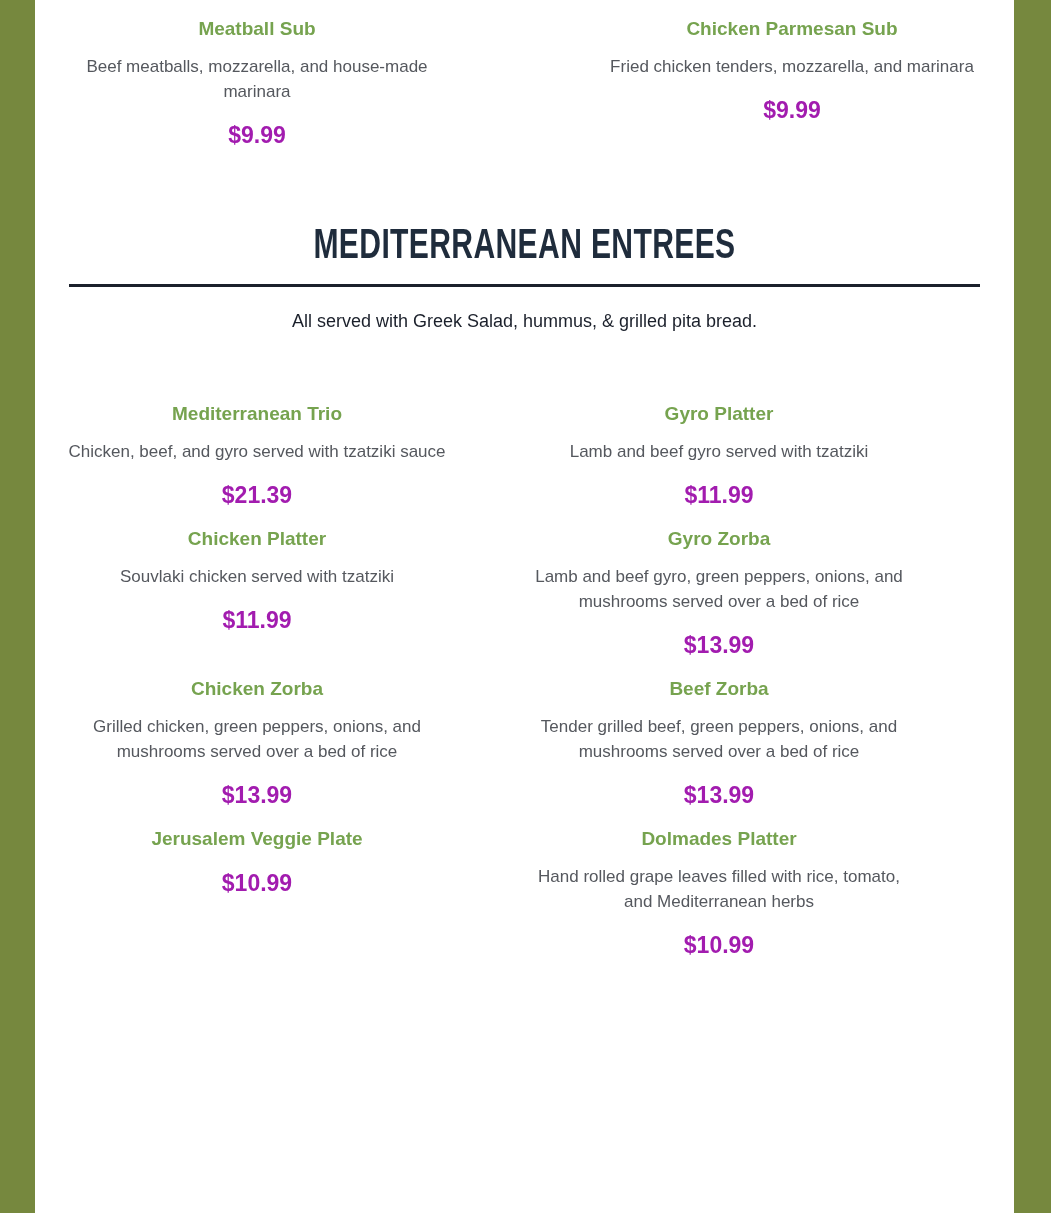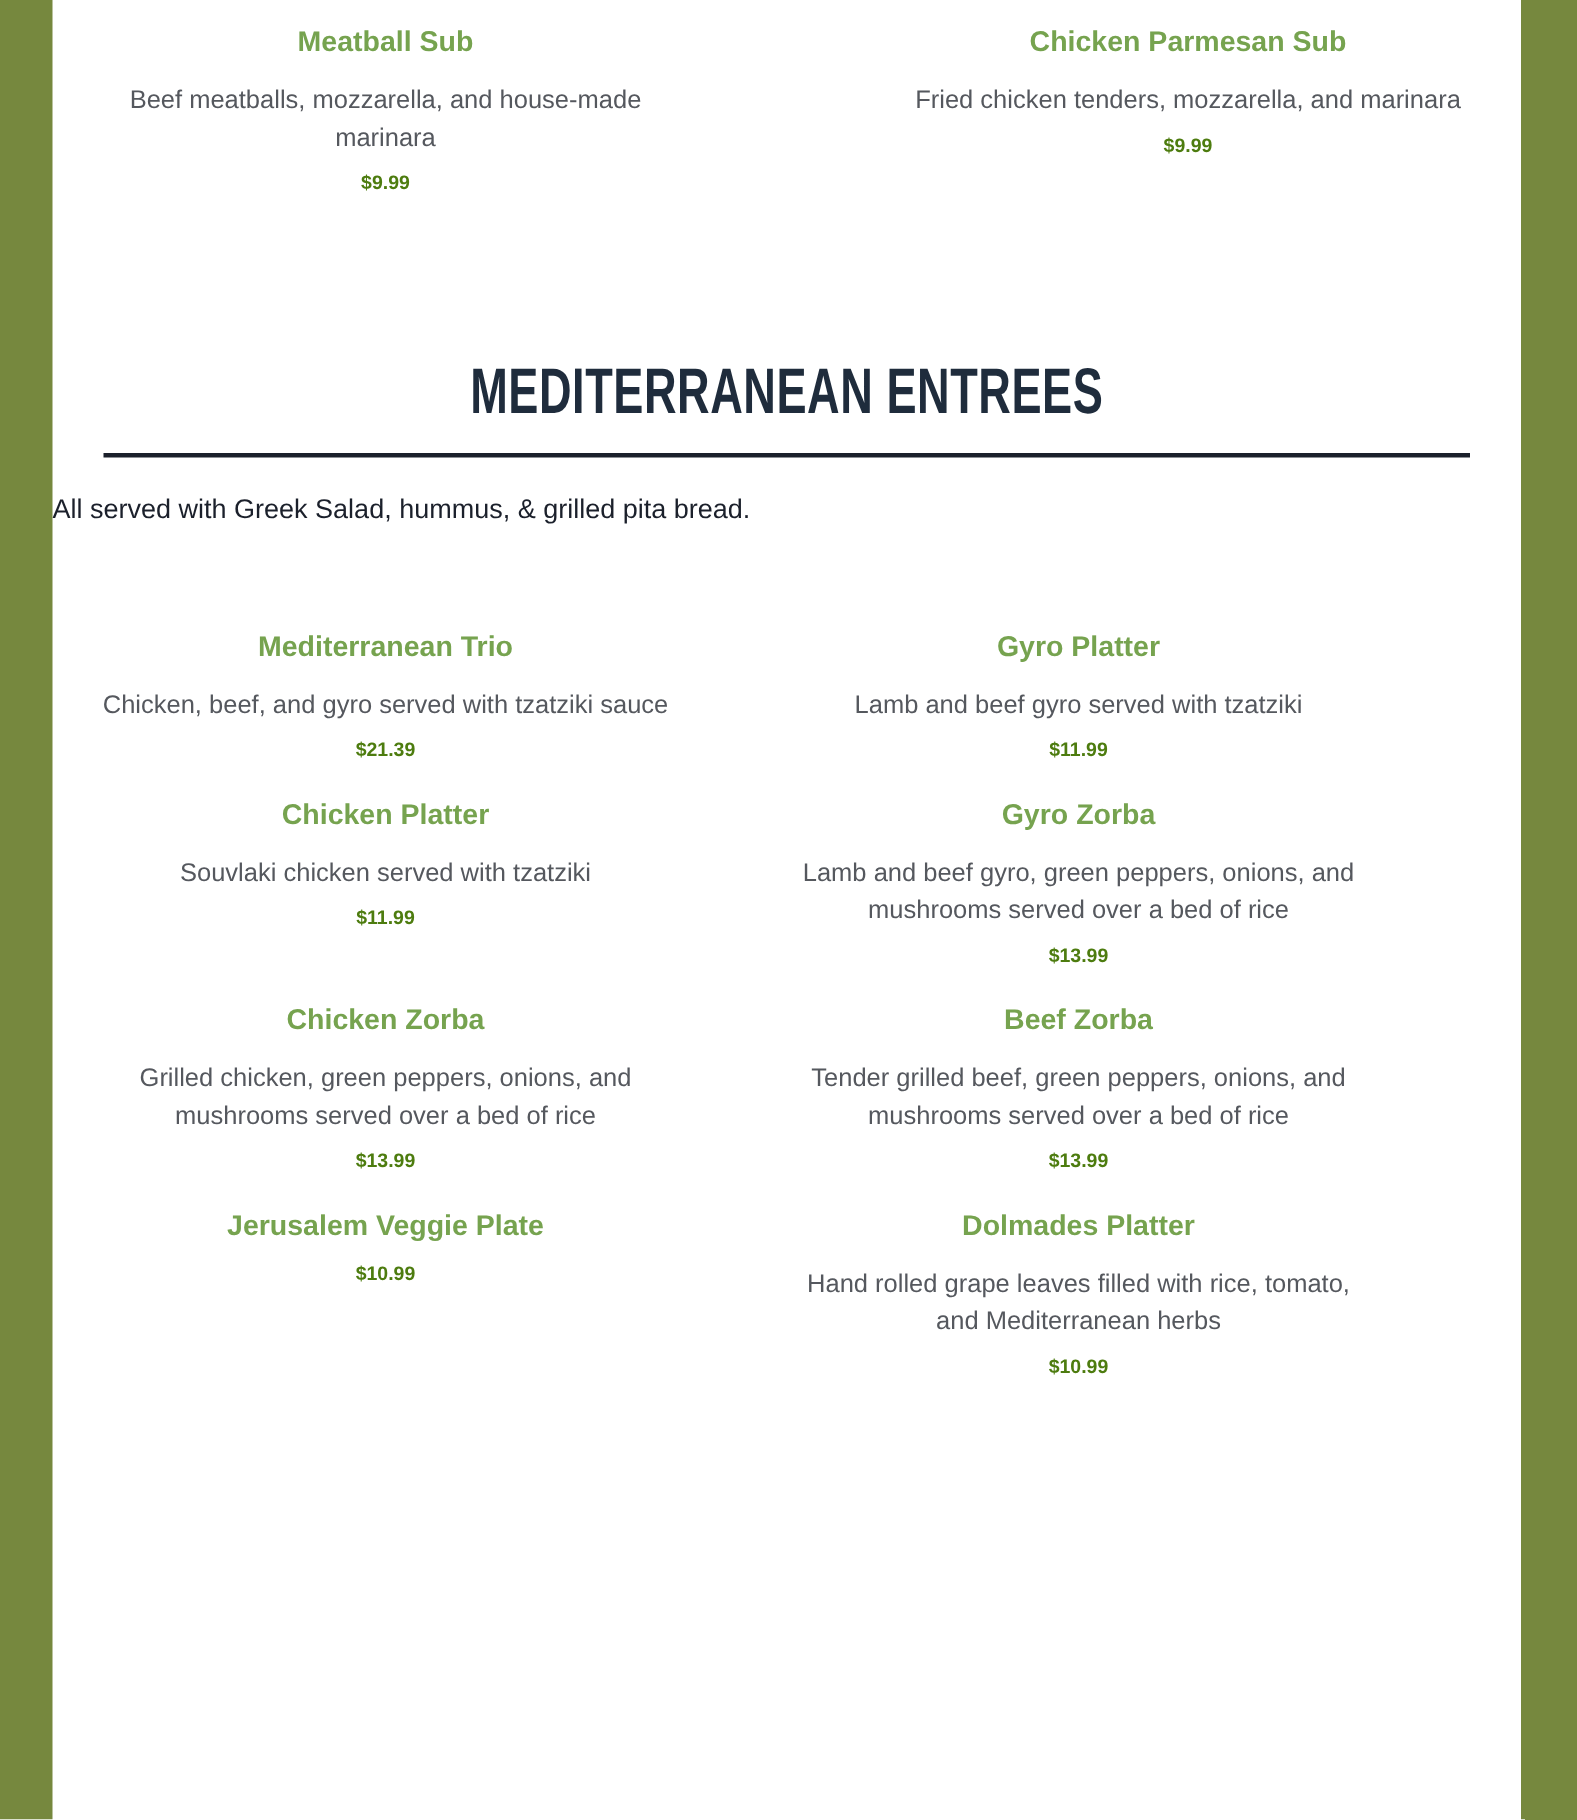--- a/index.html
+++ b/index.html
@@ -42,11 +42,11 @@
     white-space: pre-line;
   }
   .item-price {
-    color: #4d7c0f;
-    font-size: 13px;
+    color: #a21caf;
+    font-size: 23px;
     font-weight: 700;
     line-height: 26px;
-    margin-top: 5px;
+    margin-top: 18px;
   }
 
   .section-header { margin-top: 100px; text-align: center; }

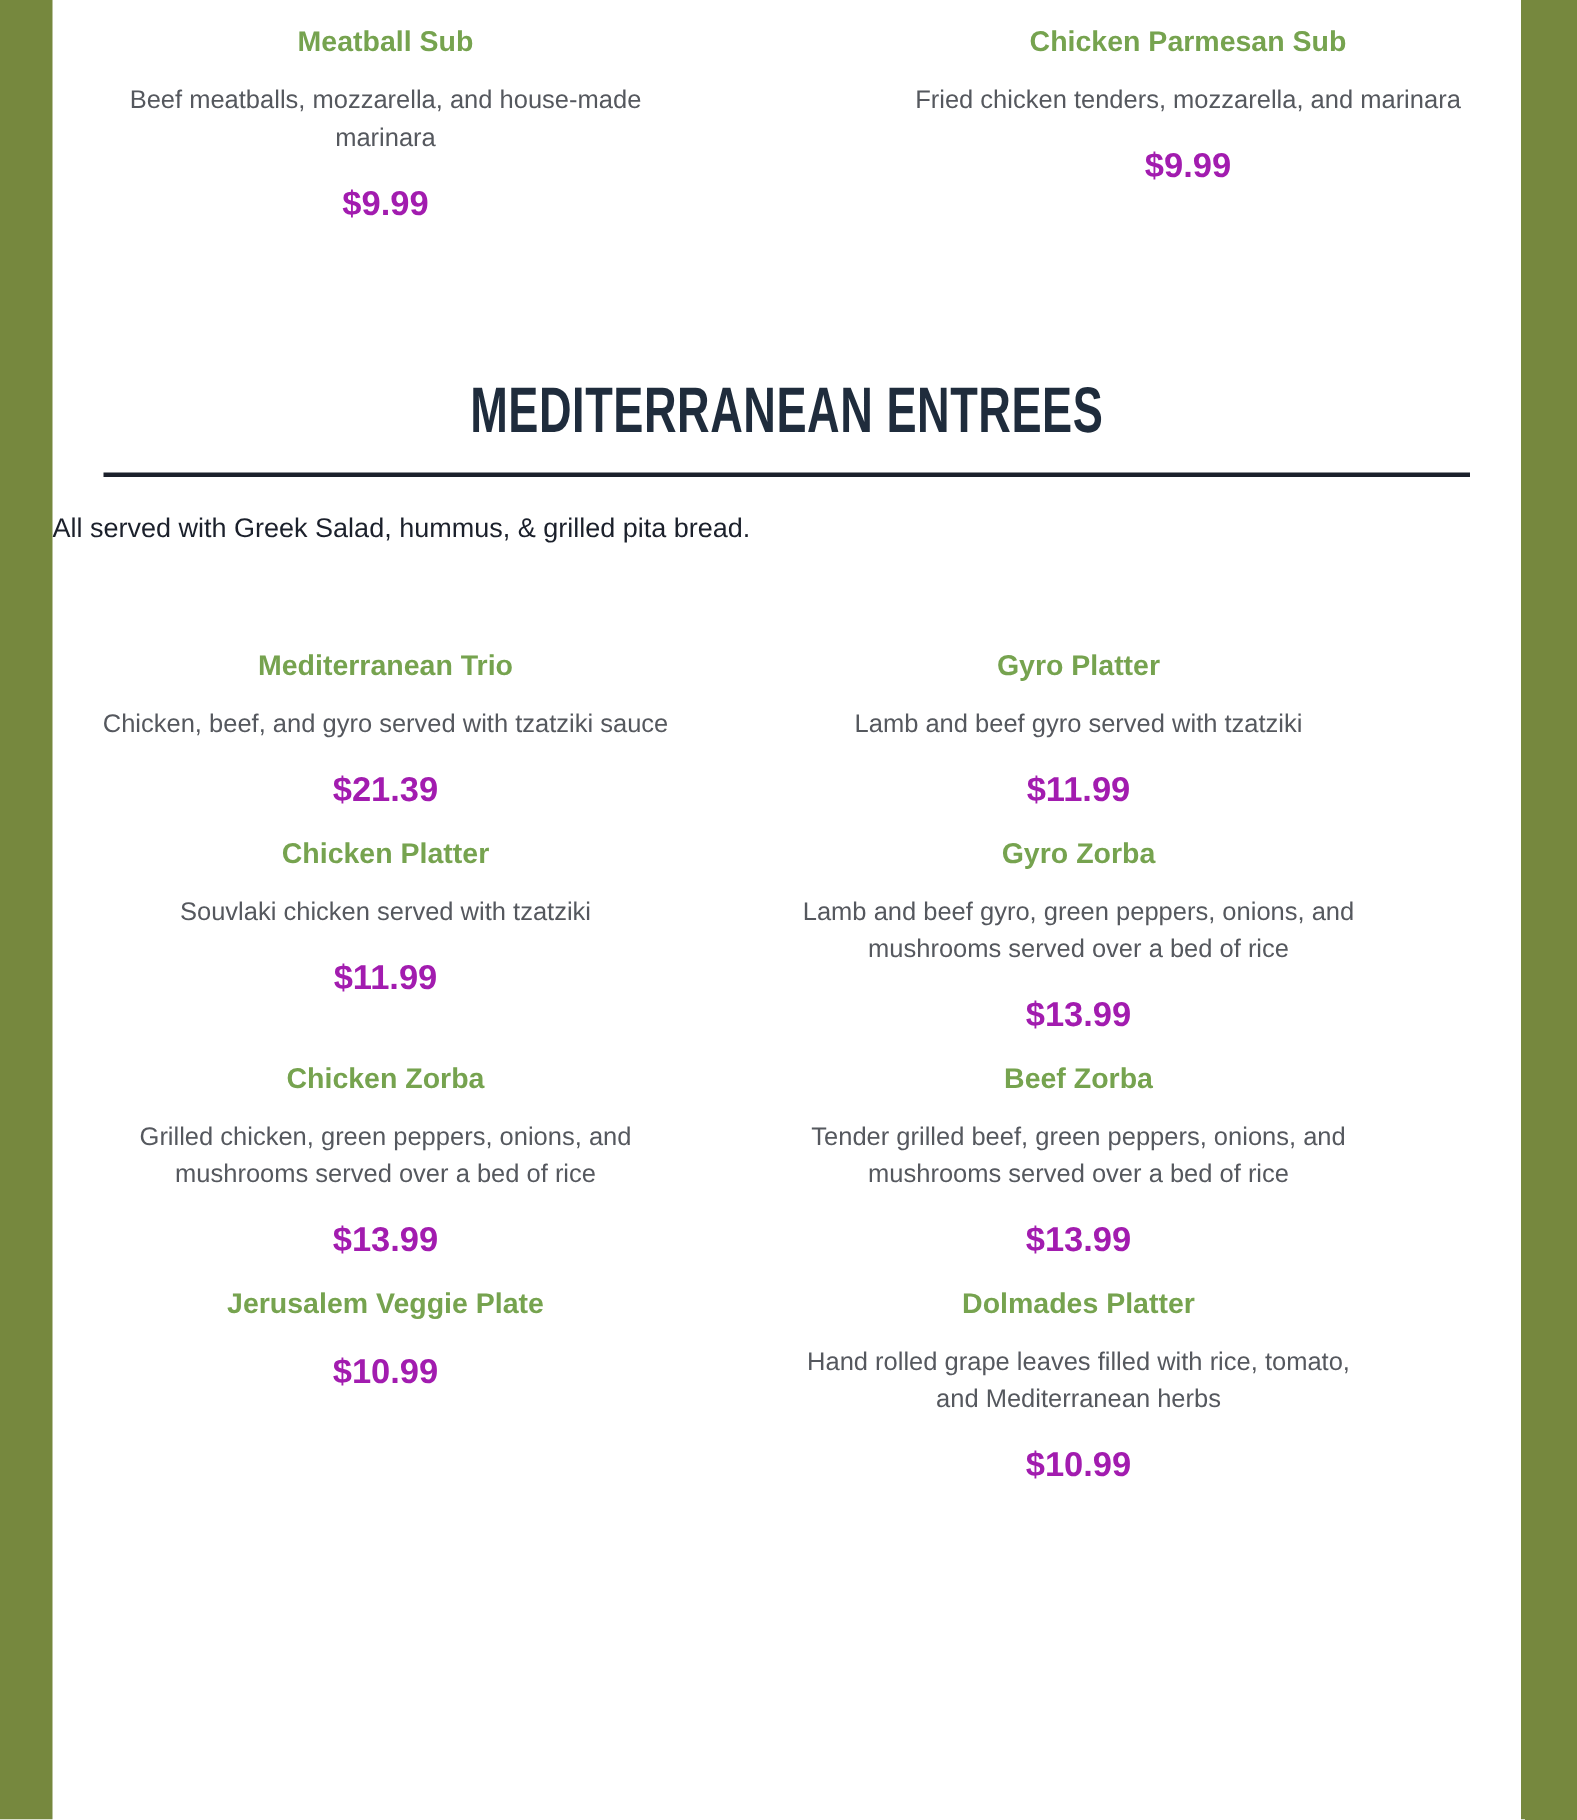--- a/index.html
+++ b/index.html
@@ -49,7 +49,7 @@
     margin-top: 18px;
   }
 
-  .section-header { margin-top: 100px; text-align: center; }
+  .section-header { margin-top: 69px; text-align: center; }
   .section-title {
     color: #1f2c3c;
     font-size: 43px;

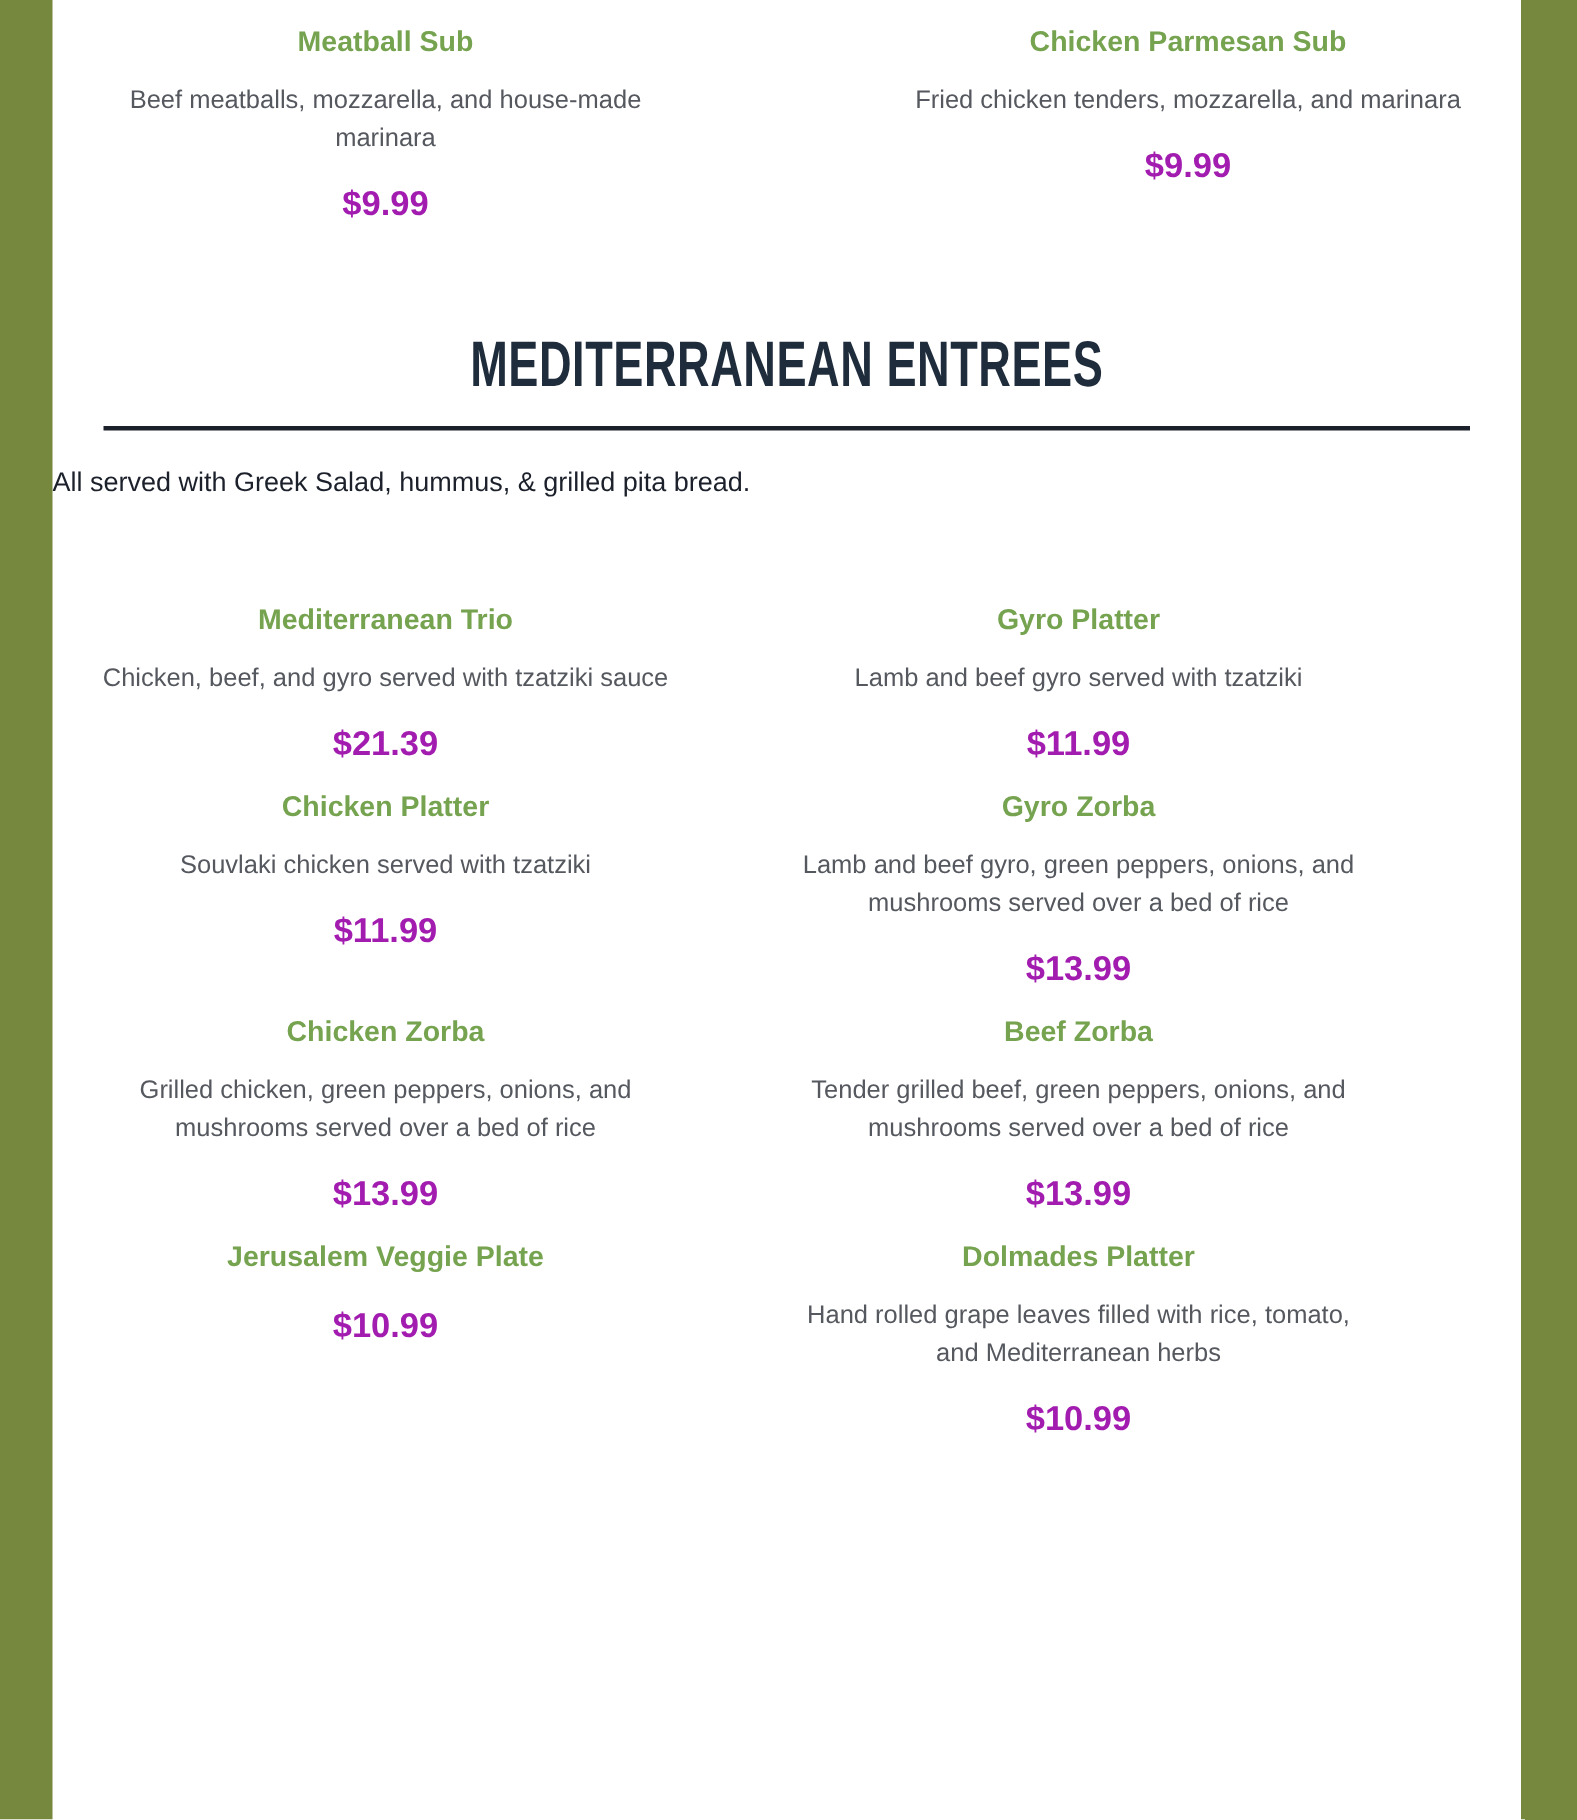--- a/index.html
+++ b/index.html
@@ -75,7 +75,7 @@
     font-size: 18px;
     line-height: 26px;
     margin-top: 21px;
-    text-align: left;
+    text-align: center;
   }
 </style>
 </head>

